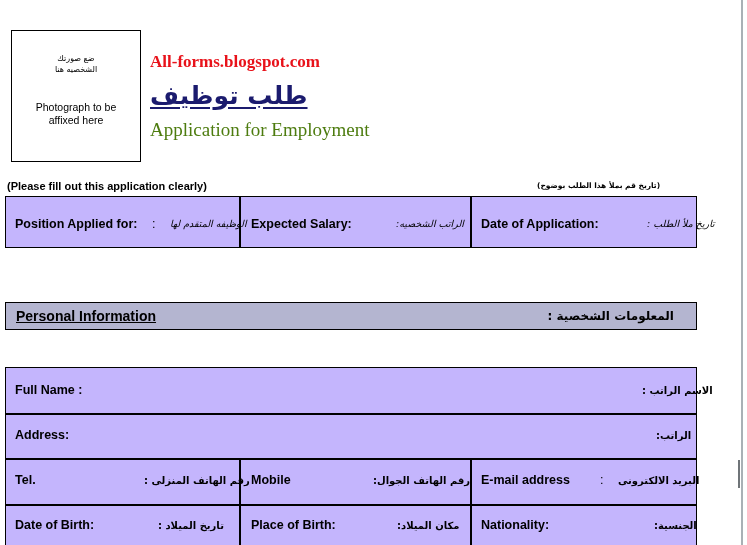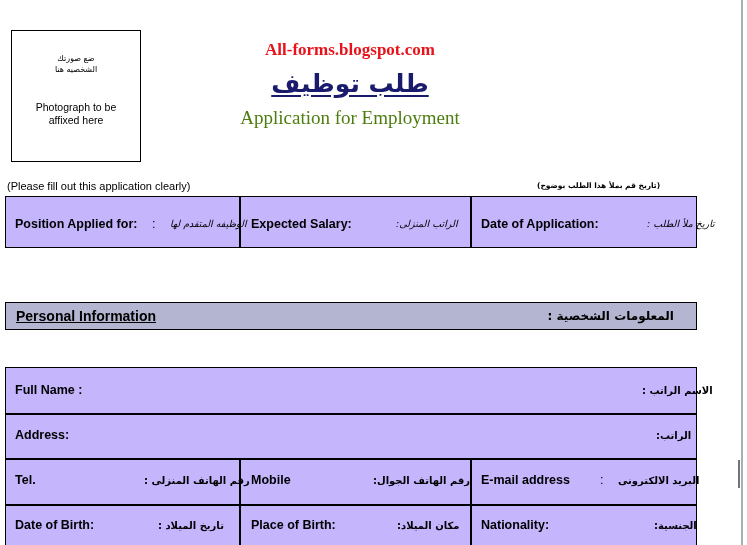--- a/index.html
+++ b/index.html
@@ -71,9 +71,9 @@
   #title-block {
     position: absolute;
     left: 150px;
-    top: 40px;
+    top: 52px;
     width: 400px;
-    text-align: center;
+    text-align: left;
   }
   #site-url {
     color: #e8121a;

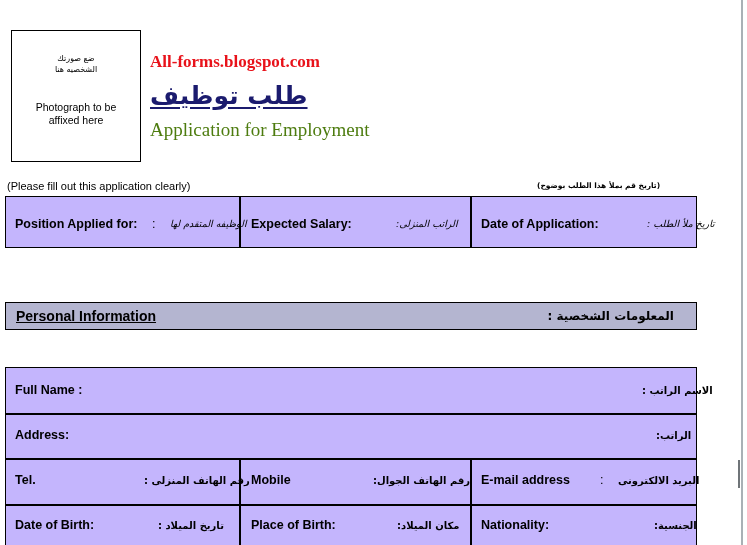--- a/index.html
+++ b/index.html
@@ -105,7 +105,7 @@
     left: 7px;
     top: 180px;
     font-size: 11px;
-    font-weight: normal;
+    font-weight: bold;
   }
   #note-ar {
     position: absolute;

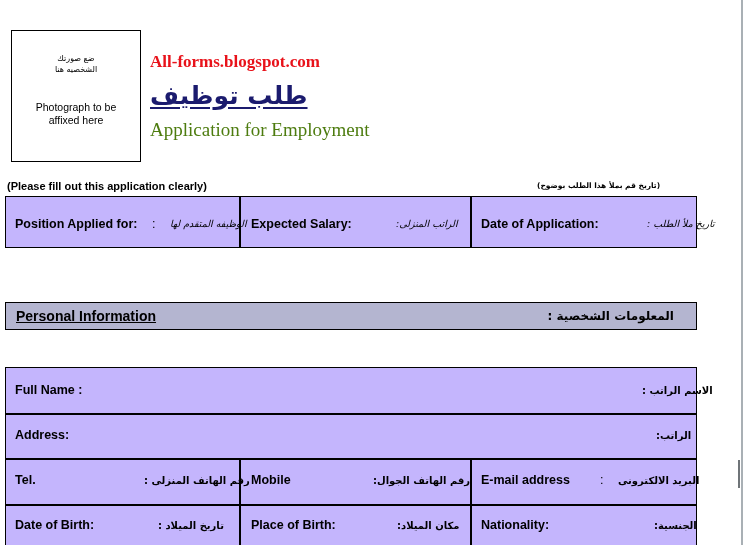--- a/index.html
+++ b/index.html
@@ -229,7 +229,7 @@
     <div class="lbl-ar italic" style="left:164px; top:21px">الوظيفه المتقدم لها</div>
 
     <div class="lbl-en" style="left:245px; top:20px">Expected Salary:</div>
-    <div class="lbl-ar italic" style="left:390px; top:21px">الراتب المنزلى:</div>
+    <div class="lbl-ar italic" style="left:390px; top:21px">الراتب الشخصيه:</div>
 
     <div class="lbl-en" style="left:475px; top:20px">Date of Application:</div>
     <div class="lbl-ar italic" style="left:641px; top:21px">تاريخ ملأ الطلب :</div>

